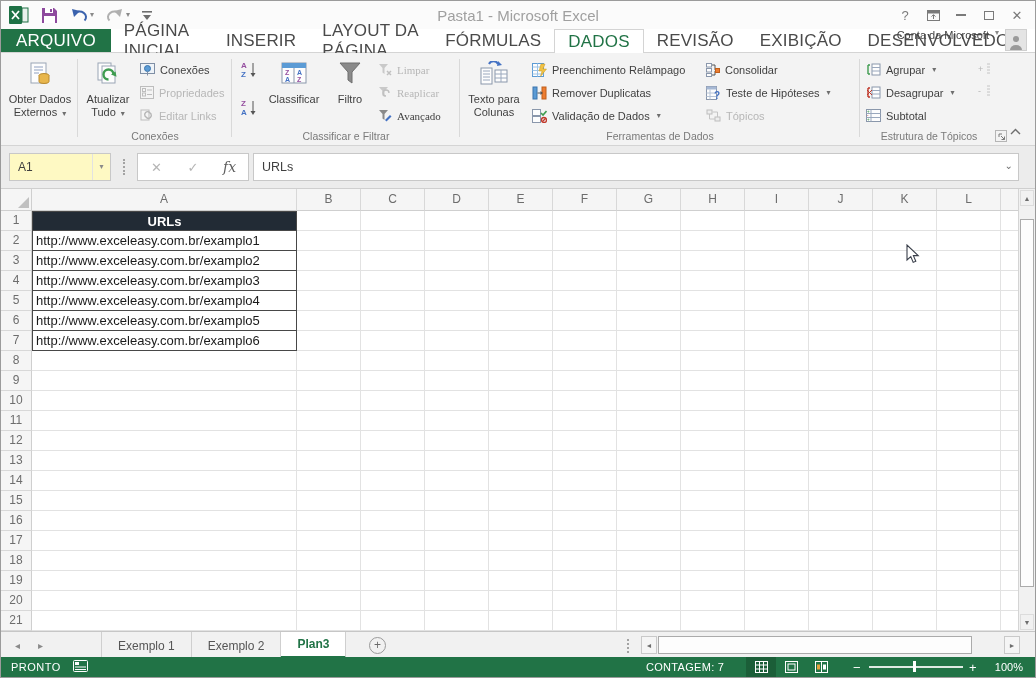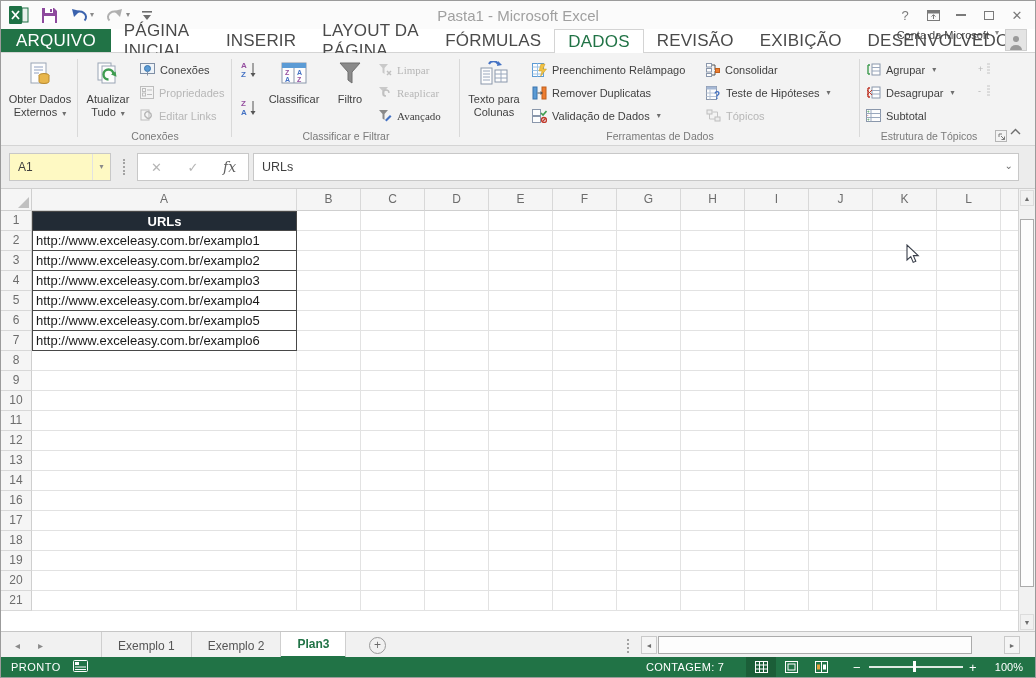--- a/index.html
+++ b/index.html
@@ -715,6 +715,22 @@
         <div class="cell partial"></div>
       </div>
       <div class="grid-row">
+        <div class="row-header">15</div>
+        <div class="cell colA"></div>
+        <div class="cell"></div>
+        <div class="cell"></div>
+        <div class="cell"></div>
+        <div class="cell"></div>
+        <div class="cell"></div>
+        <div class="cell"></div>
+        <div class="cell"></div>
+        <div class="cell"></div>
+        <div class="cell"></div>
+        <div class="cell"></div>
+        <div class="cell"></div>
+        <div class="cell partial"></div>
+      </div>
+      <div class="grid-row">
         <div class="row-header">16</div>
         <div class="cell colA"></div>
         <div class="cell"></div>

